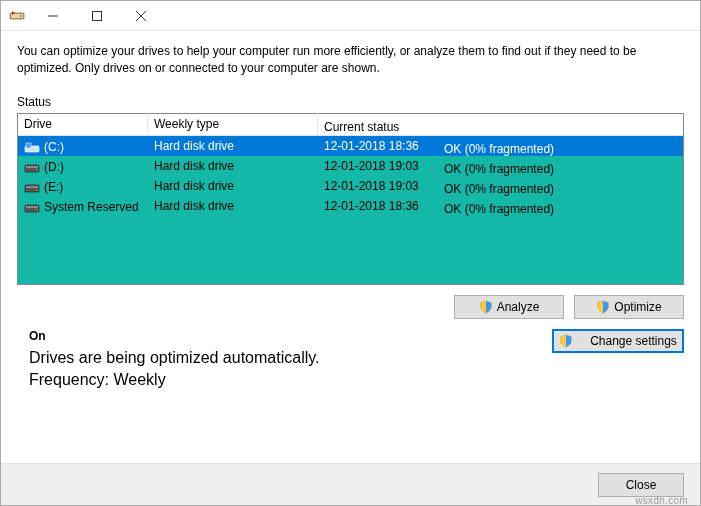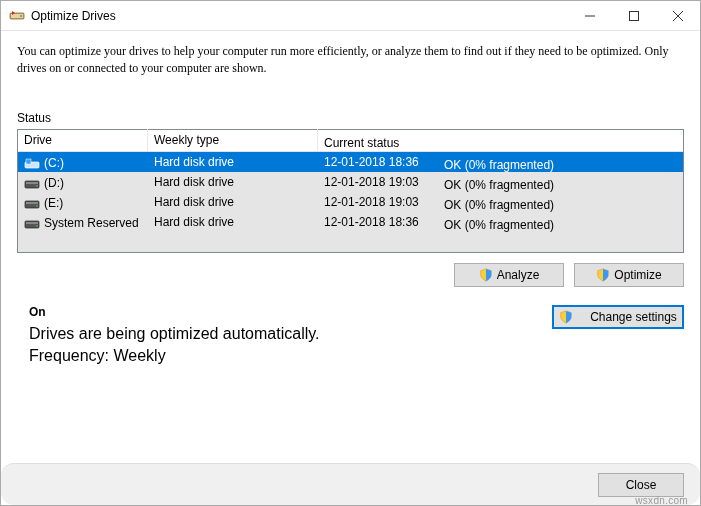--- a/index.html
+++ b/index.html
@@ -192,7 +192,6 @@
       <path d="M3 3 L6 5 L3 7 Z" fill="#d22"></path>
     </svg>
   </span>
-  <span class="title">Optimize Drives</span>
   <div class="winbtn">
     <svg width="10" height="10" viewBox="0 0 10 10">
         <line x1="0" y1="5" x2="10" y2="5" stroke="currentColor" stroke-width="1"></line>

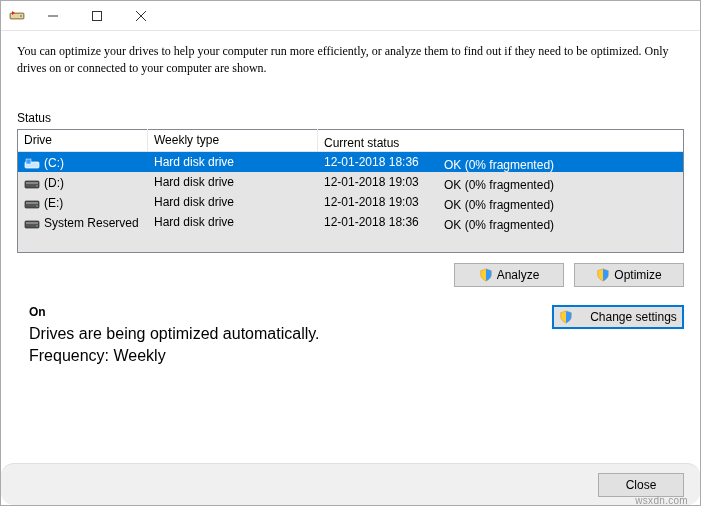--- a/index.html
+++ b/index.html
@@ -45,8 +45,7 @@
     .description {
       font-size: 12px;
       line-height: 1.4;
-      margin-bottom: 34px;
-      font-family: Liberation Serif, serif;
+      margin-bottom: 18px;
     }
     .section-label {
       font-size: 12px;

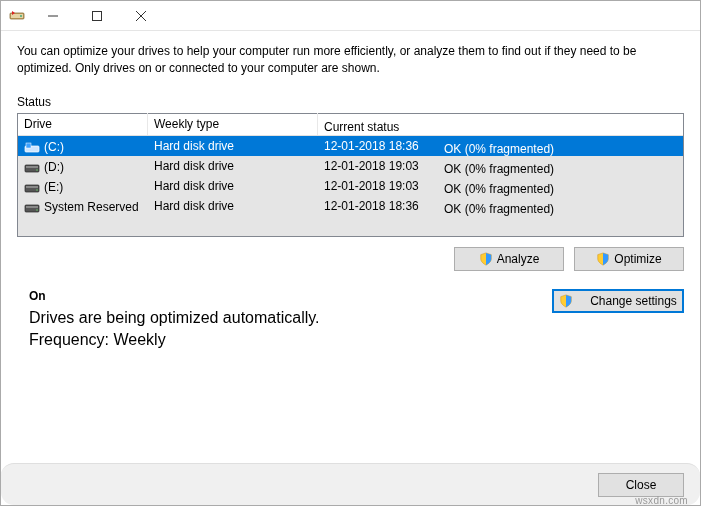--- a/index.html
+++ b/index.html
@@ -54,8 +54,8 @@
     
     .listbox {
       border: 1px solid #828790;
-      height: 124px;
-      background: #e5e5e5;
+      height: 172px;
+      background: #14b8a6;
       margin-bottom: 10px;
     }
     .listheader {

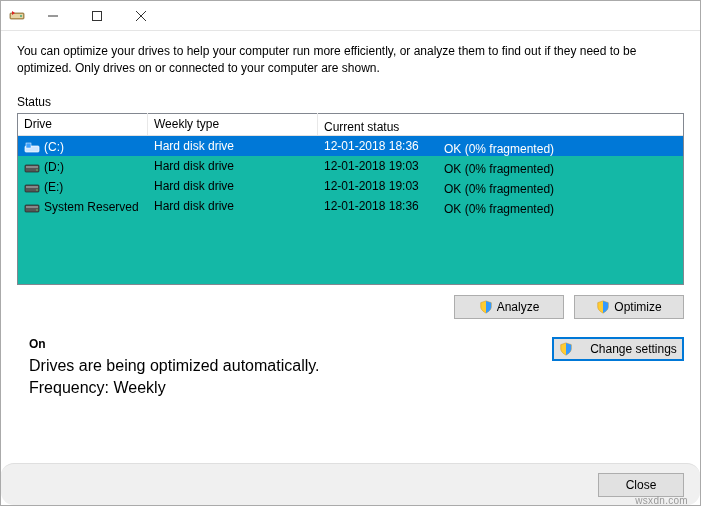--- a/index.html
+++ b/index.html
@@ -106,7 +106,7 @@
       display: flex;
       justify-content: flex-end;
       gap: 10px;
-      margin-bottom: 18px;
+      margin-bottom: 10px;
     }
     .btn {
       min-width: 110px;

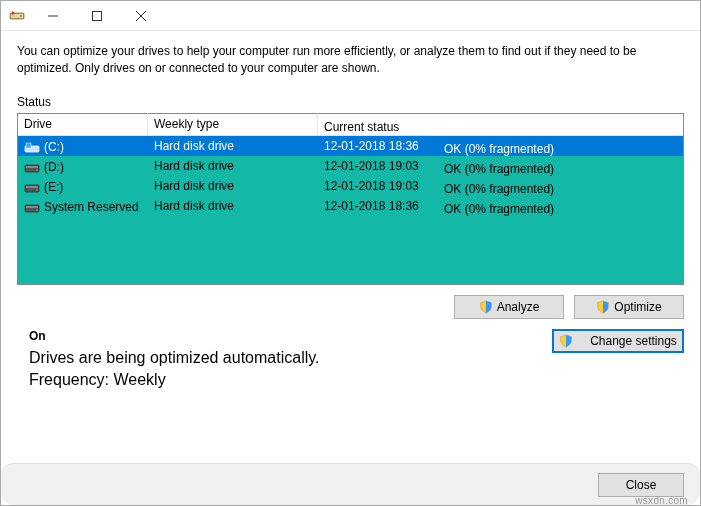--- a/index.html
+++ b/index.html
@@ -168,7 +168,6 @@
       justify-content: flex-end;
       align-items: center;
       padding-right: 16px;
-      border-radius: 13px;
     }
     .watermark {
       position: absolute;

